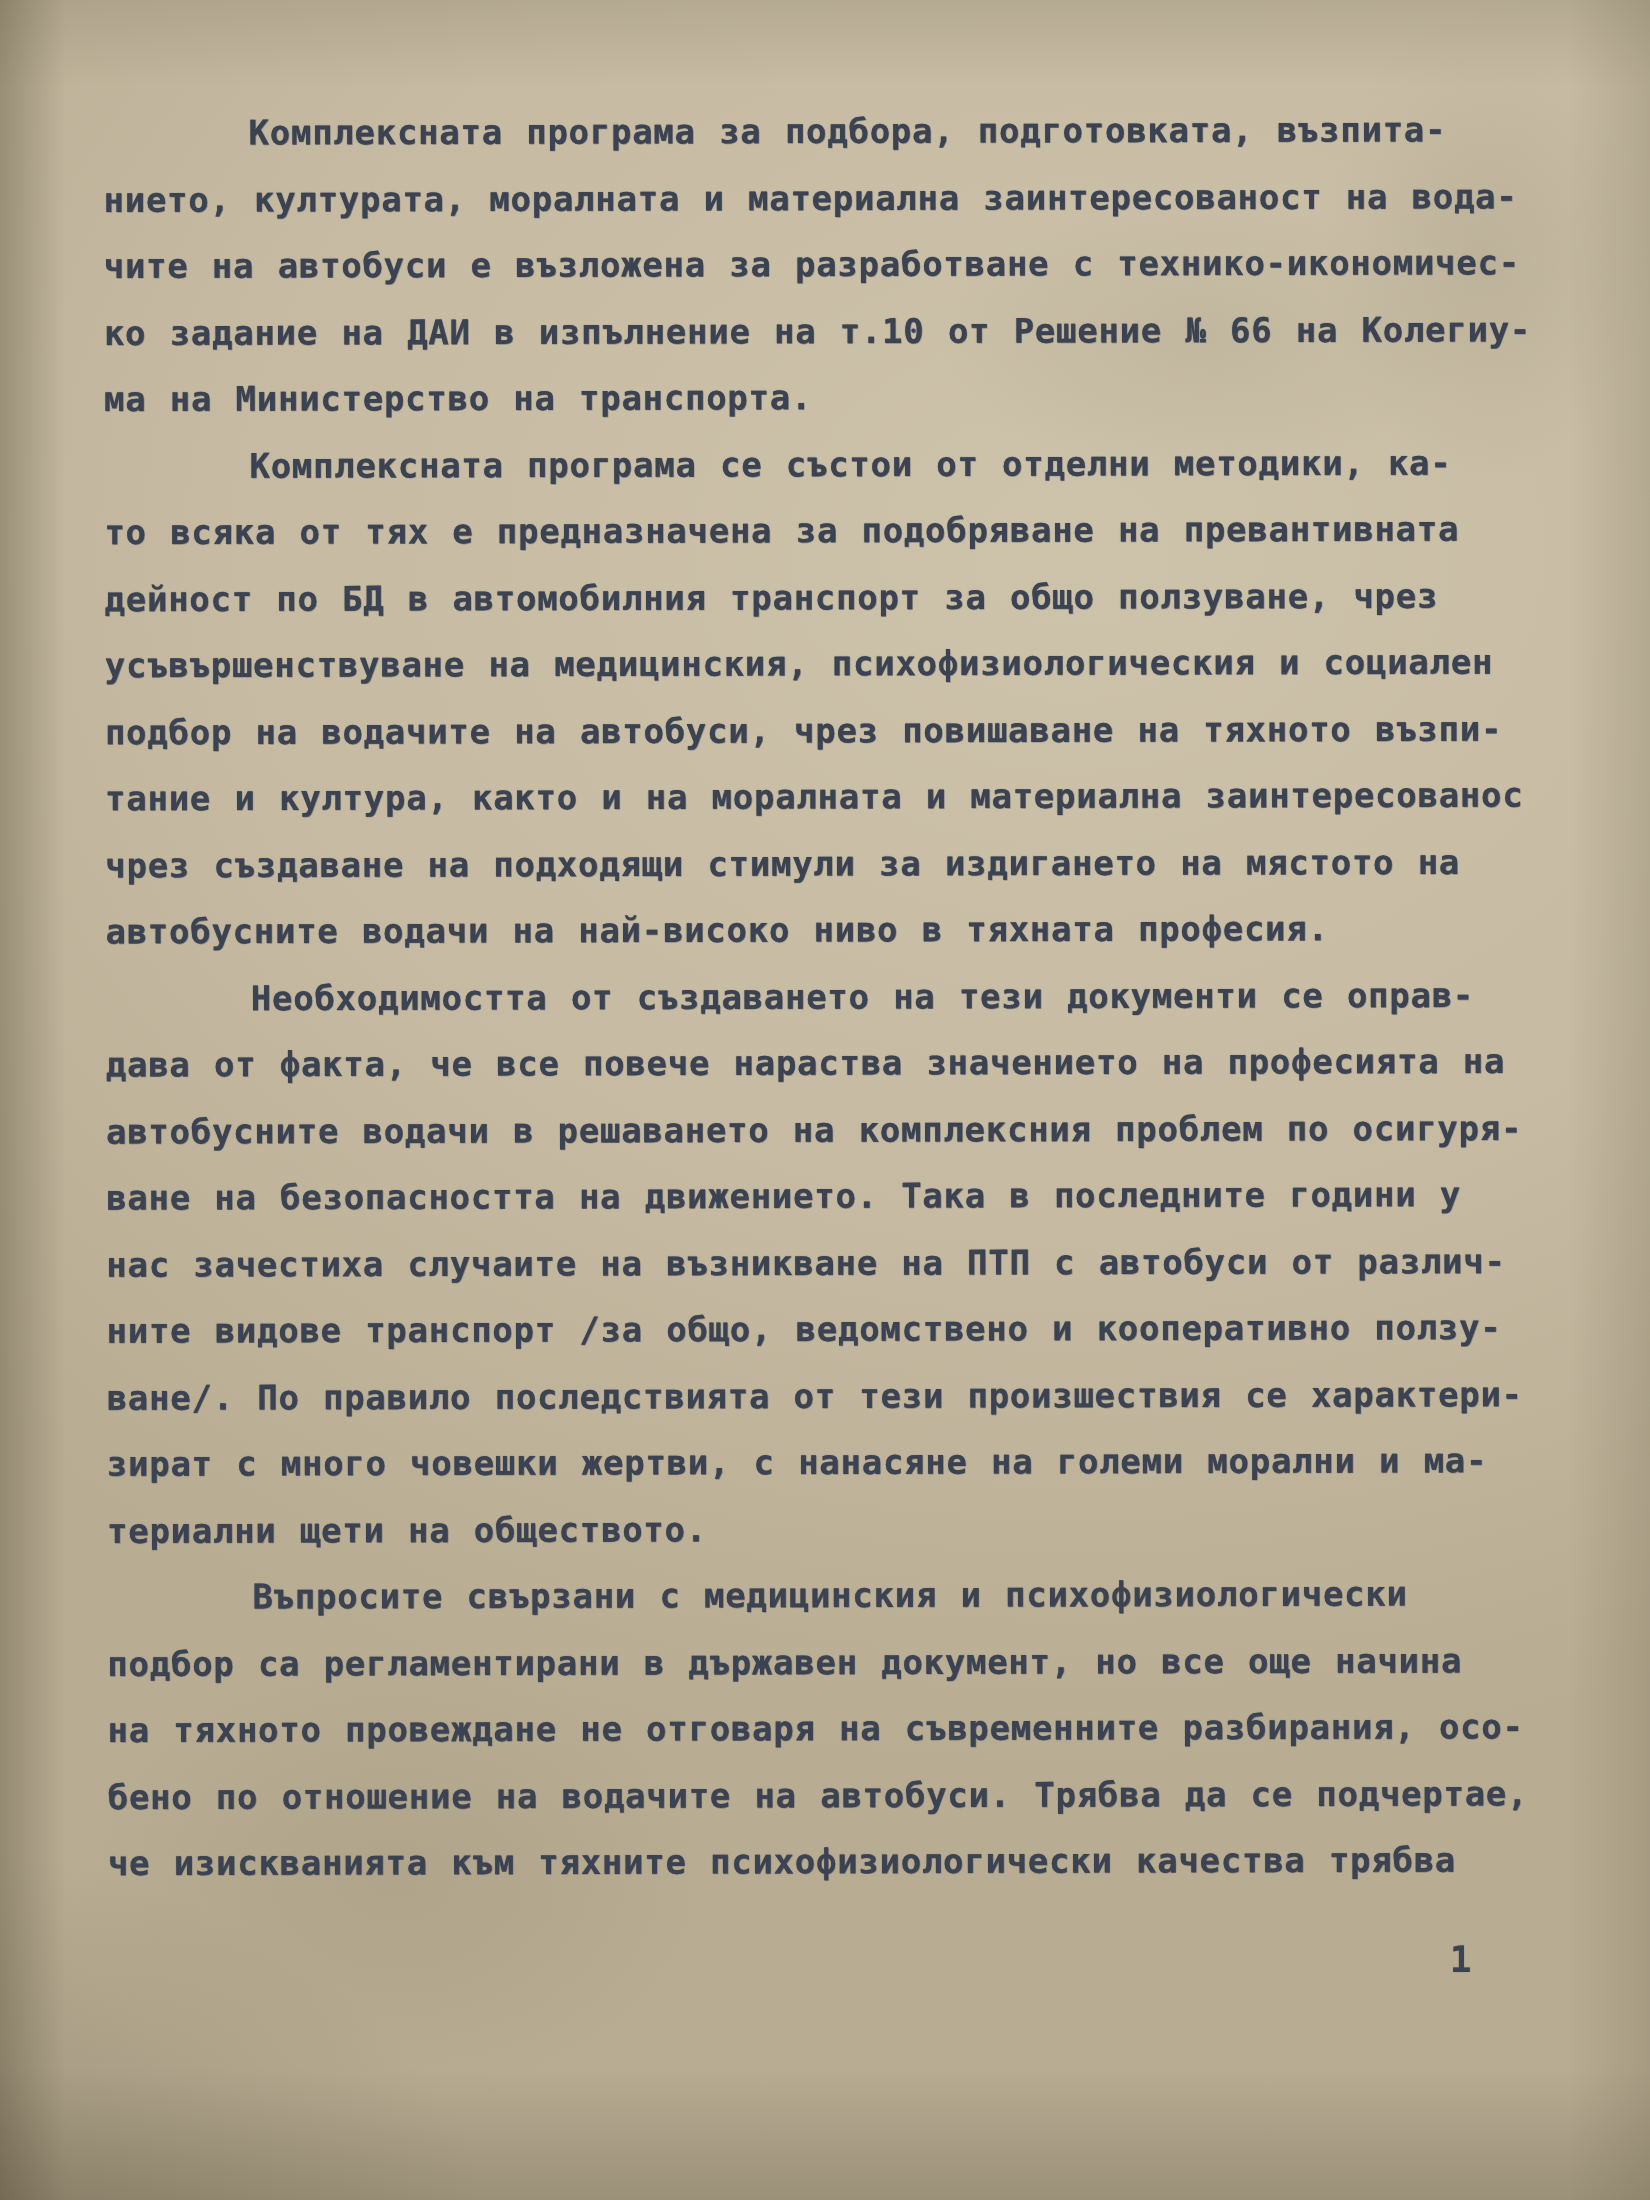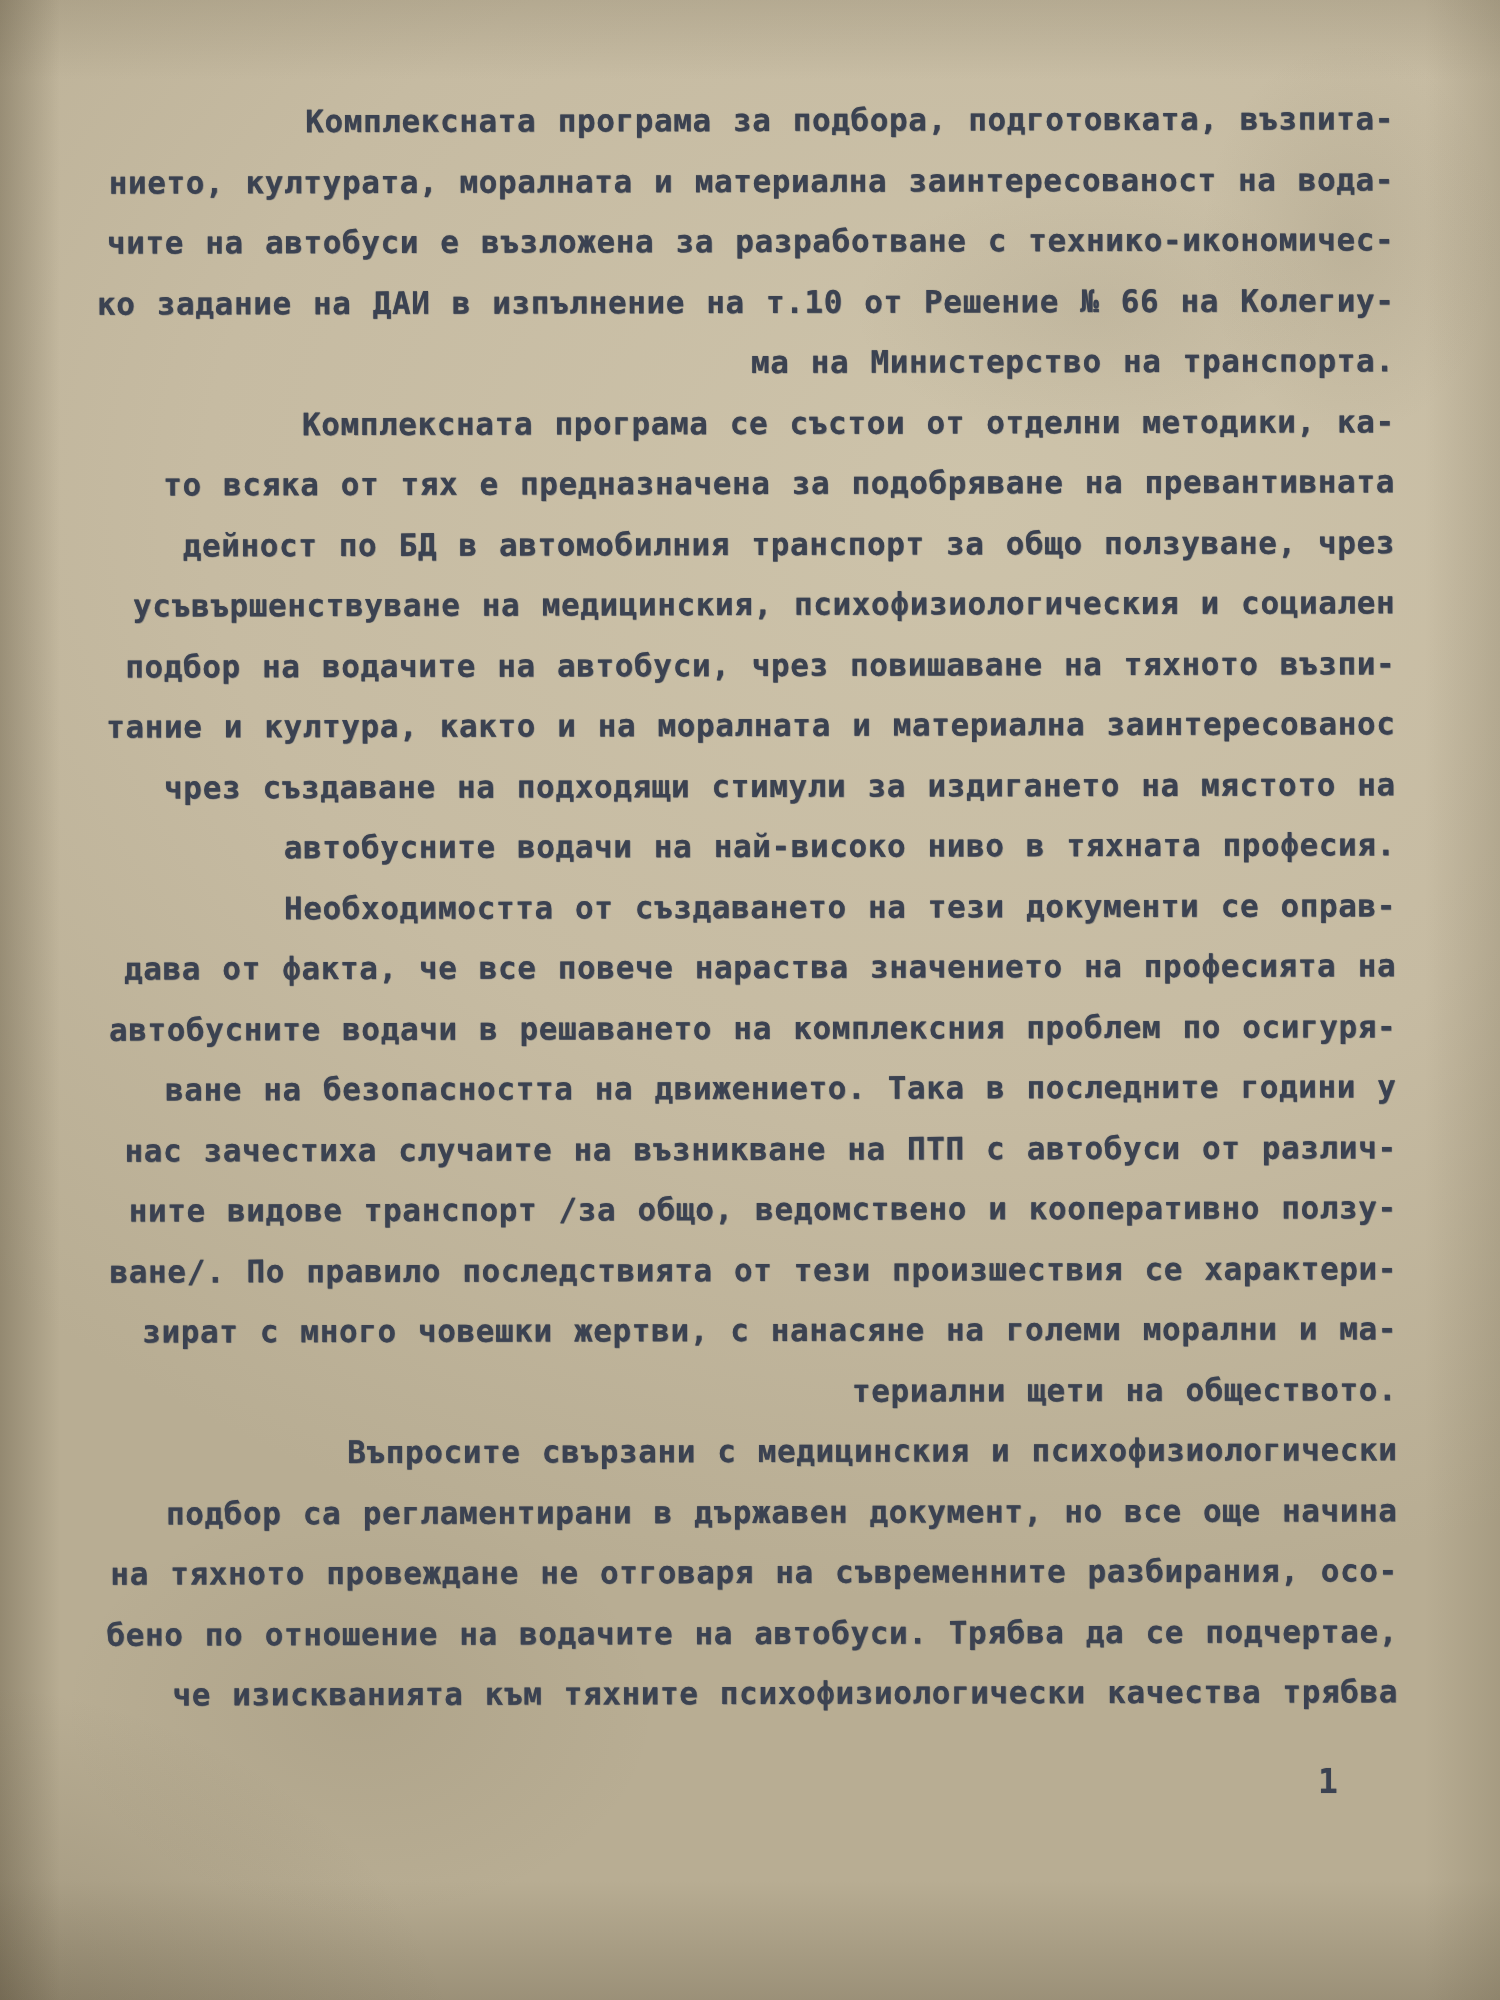--- a/index.html
+++ b/index.html
@@ -24,7 +24,6 @@
   .page {
     position: absolute;
     inset: 0;
-    text-align: right;
   }
   .text-block {
     position: absolute;

